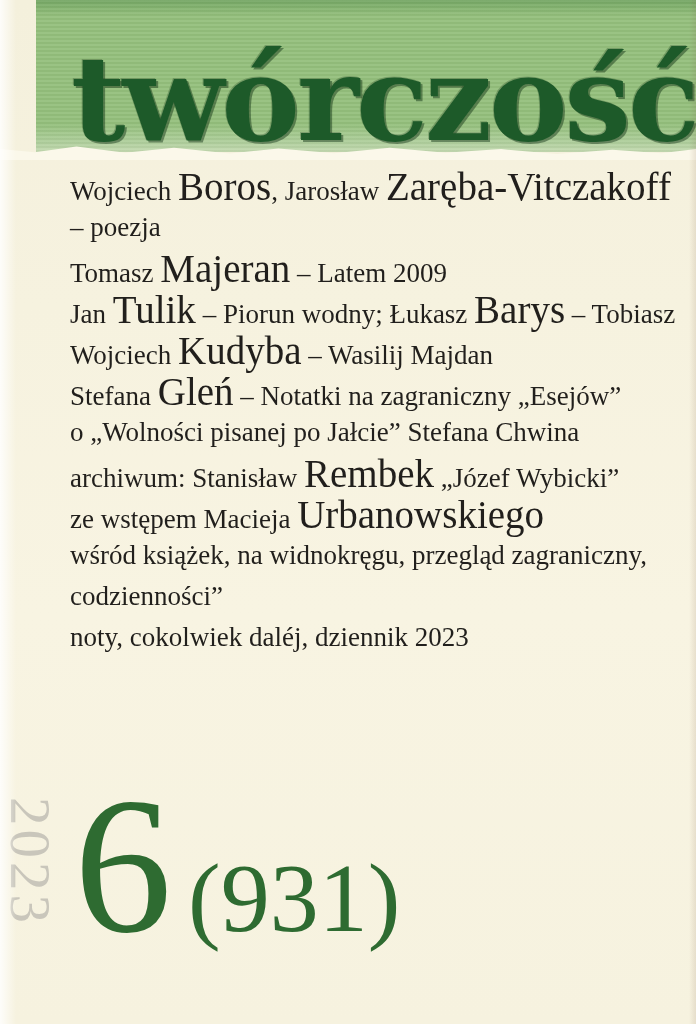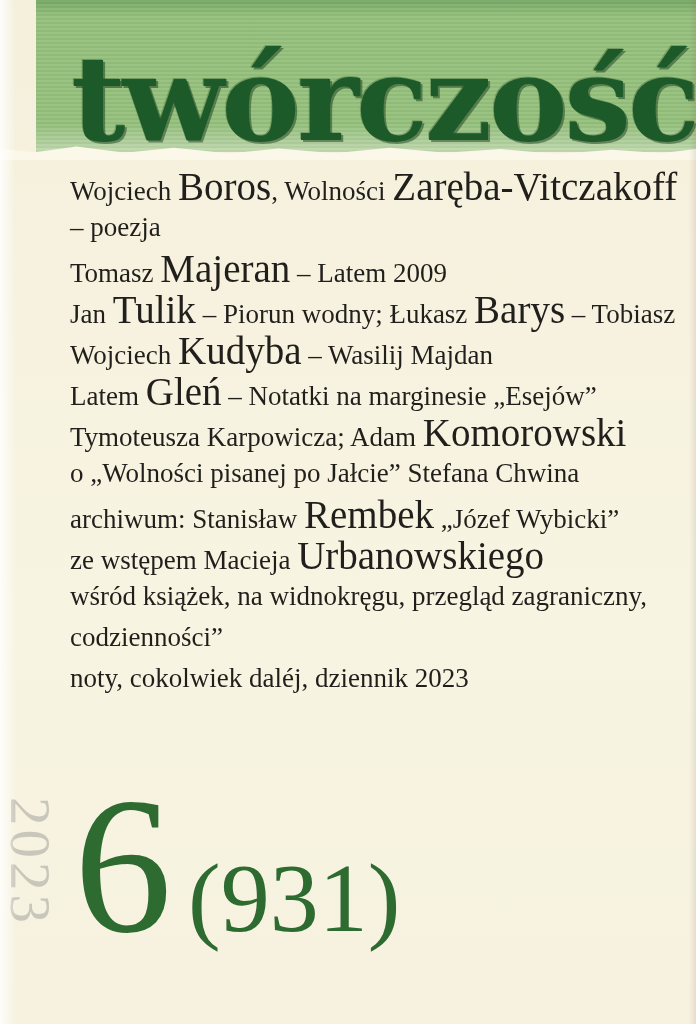--- a/index.html
+++ b/index.html
@@ -101,7 +101,7 @@
   <div class="tear"></div>
 
   <div class="contents">
-      <div class="line"><span class="seg-sm">Wojciech </span><span class="seg-lg">Boros</span><span class="seg-sm">, </span><span class="seg-sm">Wolności </span><span class="seg-lg">Zaręba-Vitczakoff</span></div>
+      <div class="line"><span class="seg-sm">Wojciech </span><span class="seg-lg">Boros</span><span class="seg-sm">, </span><span class="seg-sm">Jarosław </span><span class="seg-lg">Zaręba-Vitczakoff</span></div>
       <div class="line"><span class="seg-sm">– poezja</span></div>
       <div class="line"><span class="seg-sm">Tomasz </span><span class="seg-lg">Majeran</span><span class="seg-sm"> – Latem 2009</span></div>
       <div class="line"><span class="seg-sm">Jan </span><span class="seg-lg">Tulik</span><span class="seg-sm"> – Piorun wodny; Łukasz </span><span class="seg-lg">Barys</span><span class="seg-sm"> – Tobiasz</span></div>

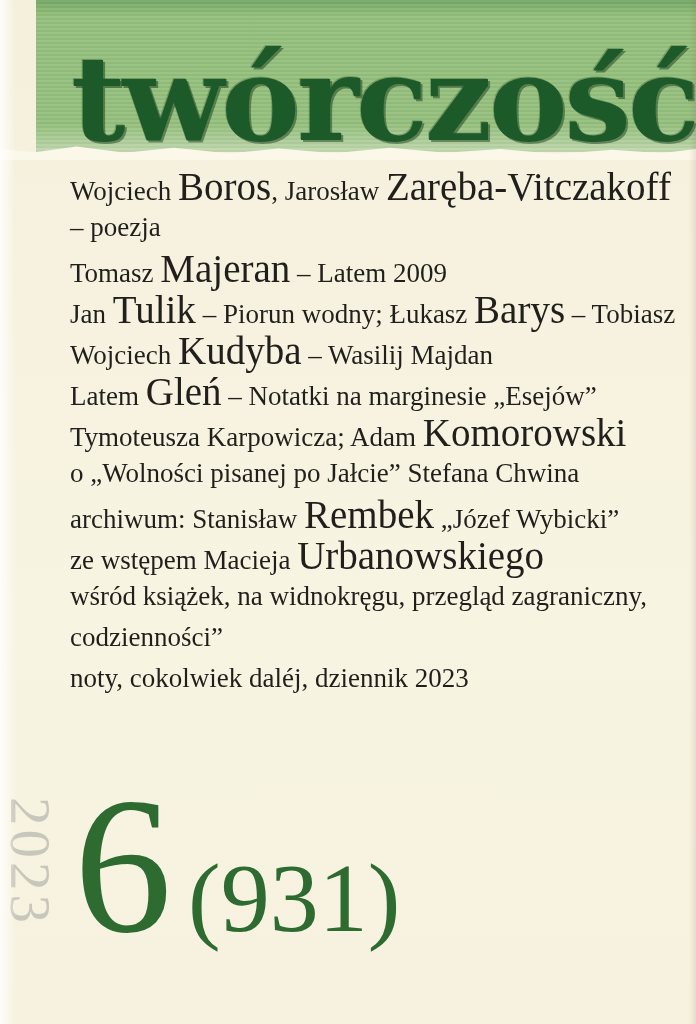--- a/index.html
+++ b/index.html
@@ -106,7 +106,7 @@
       <div class="line"><span class="seg-sm">Tomasz </span><span class="seg-lg">Majeran</span><span class="seg-sm"> – Latem 2009</span></div>
       <div class="line"><span class="seg-sm">Jan </span><span class="seg-lg">Tulik</span><span class="seg-sm"> – Piorun wodny; Łukasz </span><span class="seg-lg">Barys</span><span class="seg-sm"> – Tobiasz</span></div>
       <div class="line"><span class="seg-sm">Wojciech </span><span class="seg-lg">Kudyba</span><span class="seg-sm"> – Wasilij Majdan</span></div>
-      <div class="line"><span class="seg-sm">Latem </span><span class="seg-lg">Gleń</span><span class="seg-sm"> – Notatki na marginesie „Esejów”</span></div>
+      <div class="line"><span class="seg-sm">Stefana </span><span class="seg-lg">Gleń</span><span class="seg-sm"> – Notatki na marginesie „Esejów”</span></div>
       <div class="line"><span class="seg-sm">Tymoteusza Karpowicza; Adam </span><span class="seg-lg">Komorowski</span></div>
       <div class="line"><span class="seg-sm">o „Wolności pisanej po Jałcie” Stefana Chwina</span></div>
       <div class="line"><span class="seg-sm">archiwum: Stanisław </span><span class="seg-lg">Rembek</span><span class="seg-sm"> „Józef Wybicki”</span></div>

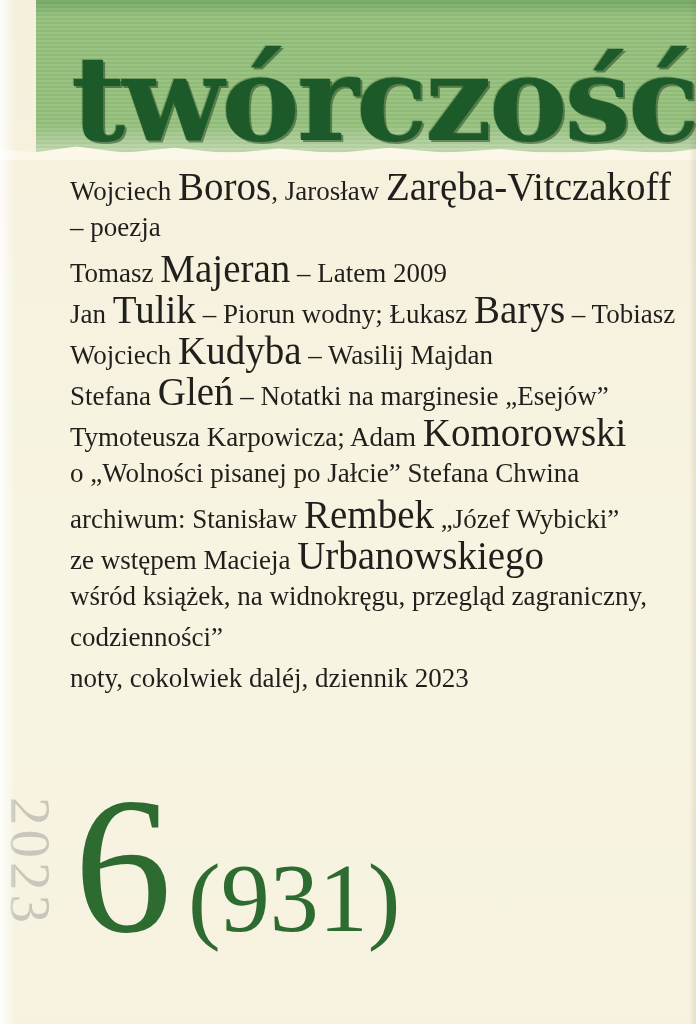--- a/index.html
+++ b/index.html
@@ -106,7 +106,7 @@
       <div class="line"><span class="seg-sm">Tomasz </span><span class="seg-lg">Majeran</span><span class="seg-sm"> – Latem 2009</span></div>
       <div class="line"><span class="seg-sm">Jan </span><span class="seg-lg">Tulik</span><span class="seg-sm"> – Piorun wodny; Łukasz </span><span class="seg-lg">Barys</span><span class="seg-sm"> – Tobiasz</span></div>
       <div class="line"><span class="seg-sm">Wojciech </span><span class="seg-lg">Kudyba</span><span class="seg-sm"> – Wasilij Majdan</span></div>
-      <div class="line"><span class="seg-sm">Stefana </span><span class="seg-lg">Gleń</span><span class="seg-sm"> – Notatki na marginesie „Esejów”</span></div>
+      <div class="line"><span class="seg-sm">Stefana </span><span class="seg-lg">Gleń</span><span class="seg-sm"> – Notatki na zagraniczny „Esejów”</span></div>
       <div class="line"><span class="seg-sm">Tymoteusza Karpowicza; Adam </span><span class="seg-lg">Komorowski</span></div>
       <div class="line"><span class="seg-sm">o „Wolności pisanej po Jałcie” Stefana Chwina</span></div>
       <div class="line"><span class="seg-sm">archiwum: Stanisław </span><span class="seg-lg">Rembek</span><span class="seg-sm"> „Józef Wybicki”</span></div>

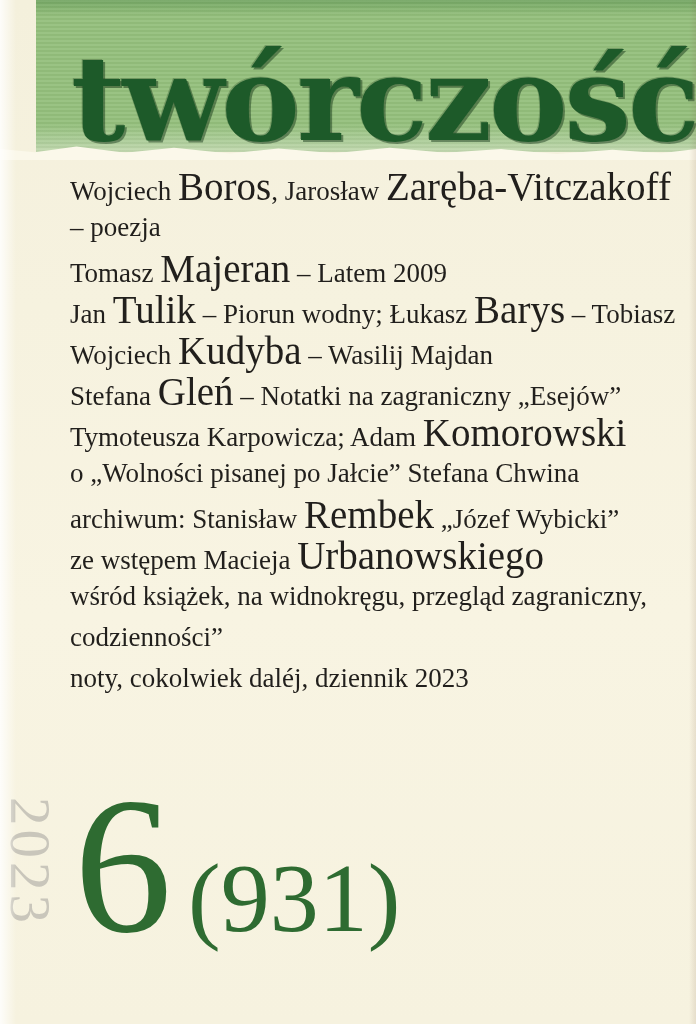--- a/index.html
+++ b/index.html
@@ -107,7 +107,6 @@
       <div class="line"><span class="seg-sm">Jan </span><span class="seg-lg">Tulik</span><span class="seg-sm"> – Piorun wodny; Łukasz </span><span class="seg-lg">Barys</span><span class="seg-sm"> – Tobiasz</span></div>
       <div class="line"><span class="seg-sm">Wojciech </span><span class="seg-lg">Kudyba</span><span class="seg-sm"> – Wasilij Majdan</span></div>
       <div class="line"><span class="seg-sm">Stefana </span><span class="seg-lg">Gleń</span><span class="seg-sm"> – Notatki na zagraniczny „Esejów”</span></div>
-      <div class="line"><span class="seg-sm">Tymoteusza Karpowicza; Adam </span><span class="seg-lg">Komorowski</span></div>
       <div class="line"><span class="seg-sm">o „Wolności pisanej po Jałcie” Stefana Chwina</span></div>
       <div class="line"><span class="seg-sm">archiwum: Stanisław </span><span class="seg-lg">Rembek</span><span class="seg-sm"> „Józef Wybicki”</span></div>
       <div class="line"><span class="seg-sm">ze wstępem Macieja </span><span class="seg-lg">Urbanowskiego</span></div>

